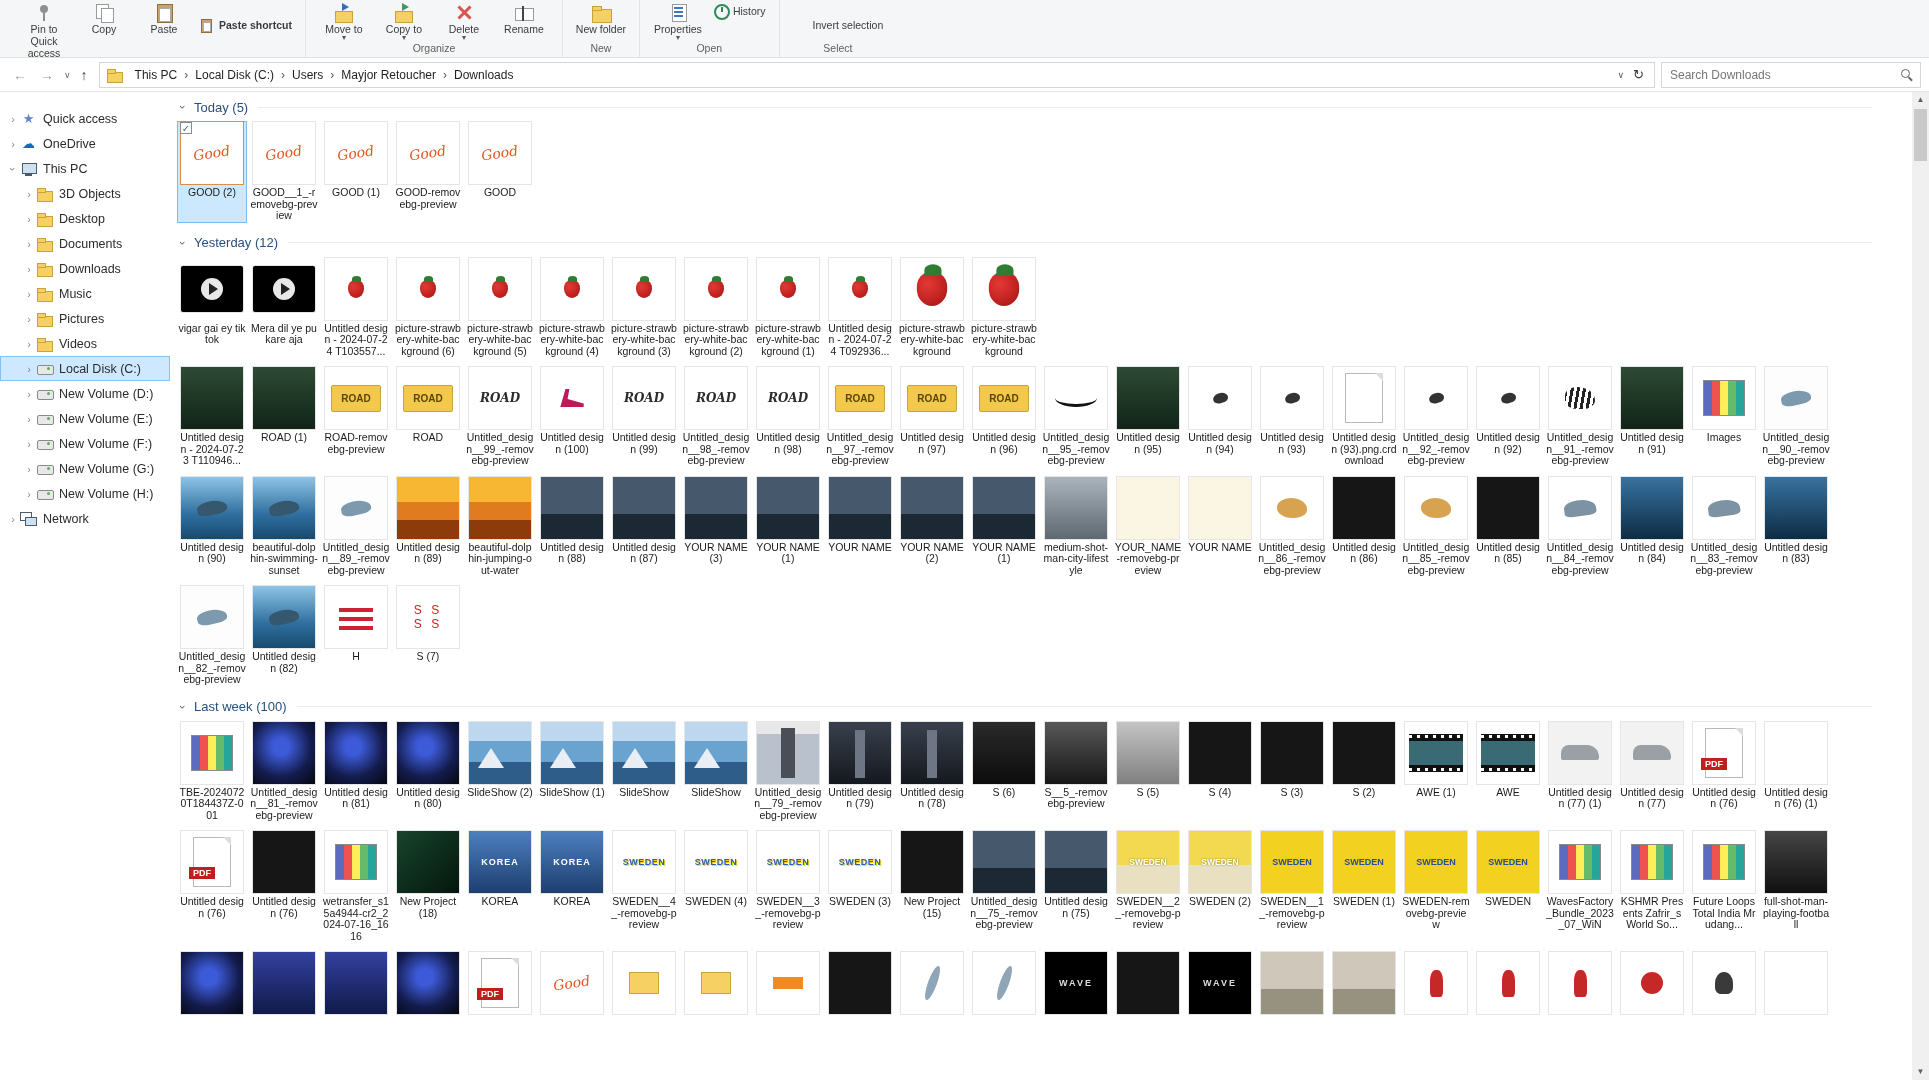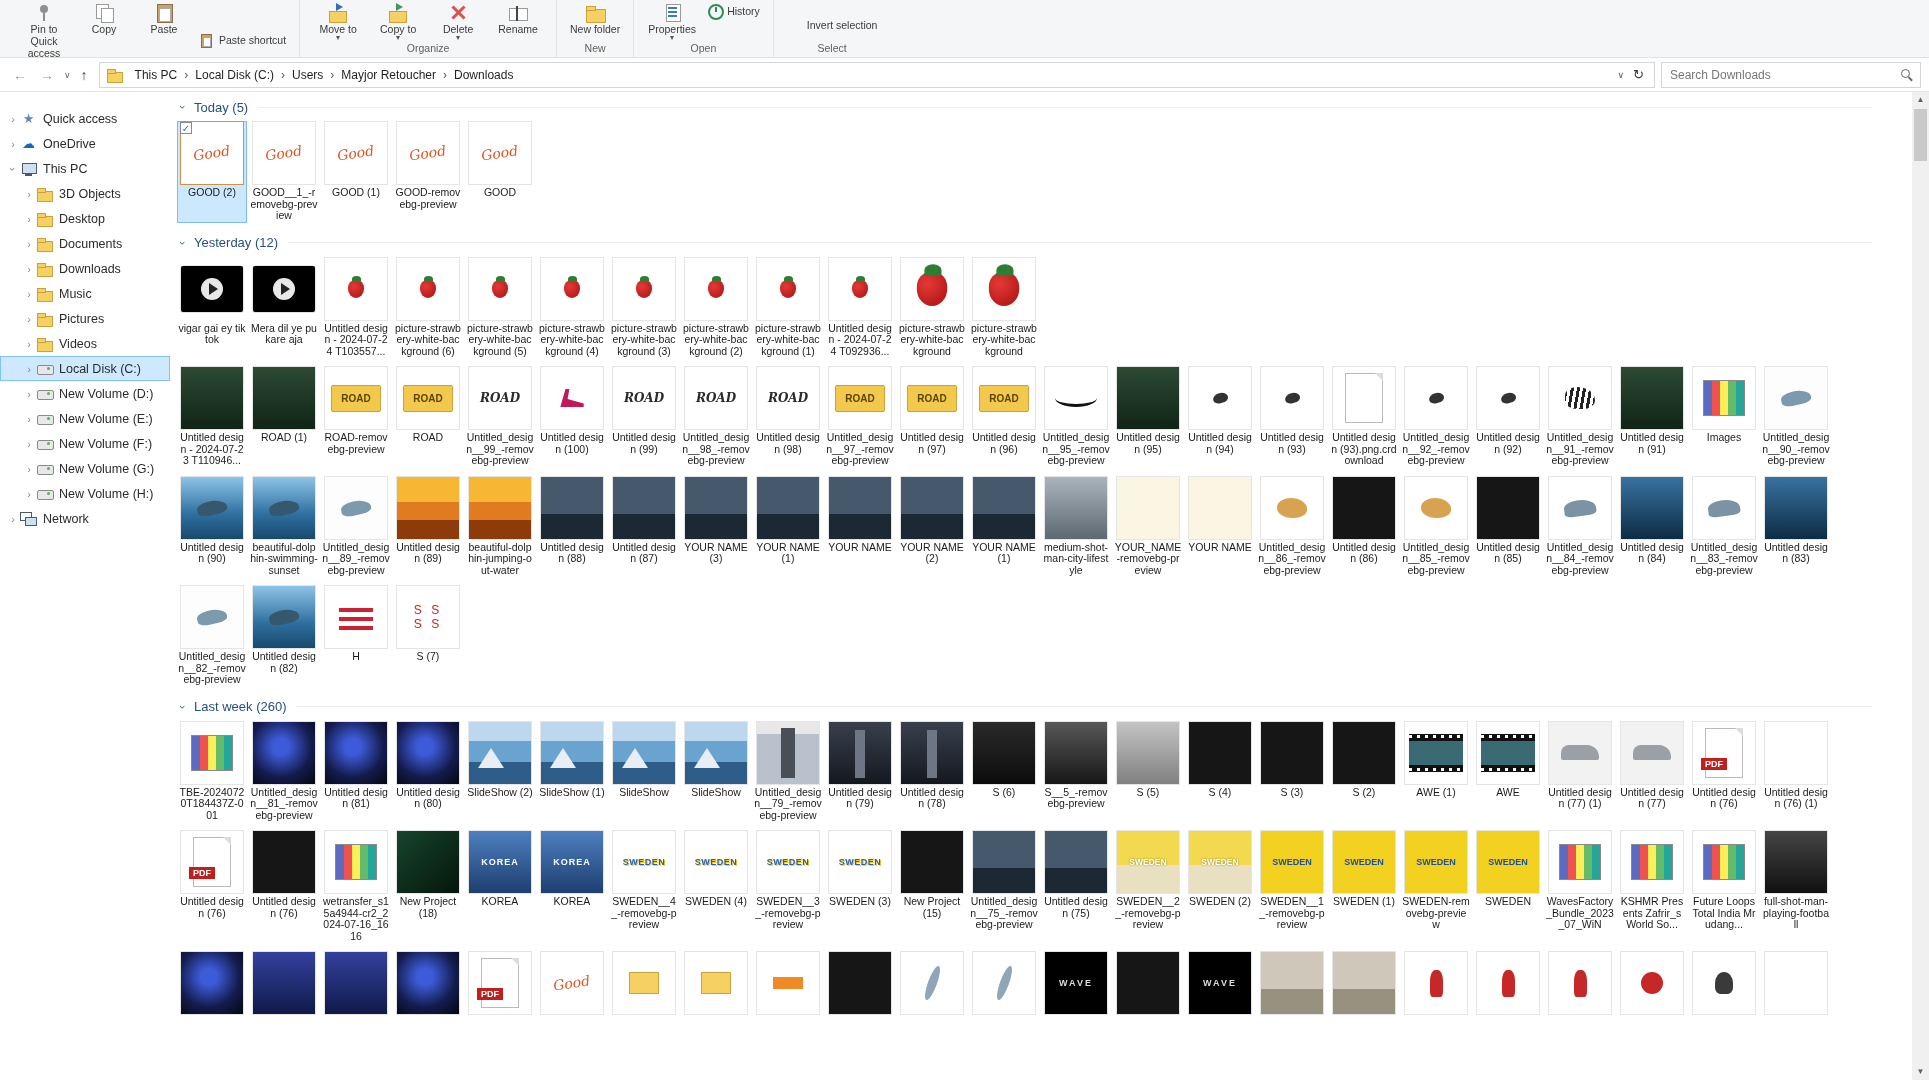--- a/index.html
+++ b/index.html
@@ -215,7 +215,7 @@
             <span class="ri ri-paste"></span>
             <span class="rlabel">Paste</span>
           </div>
-          <div class="rb-small" style="margin-top: 30px;">
+          <div class="rb-small" style="margin-top: 15px; font-weight: bold;">
             <span class="ri ri-paste-shortcut"></span>
             <span class="rlabel">Paste shortcut</span>
           </div>

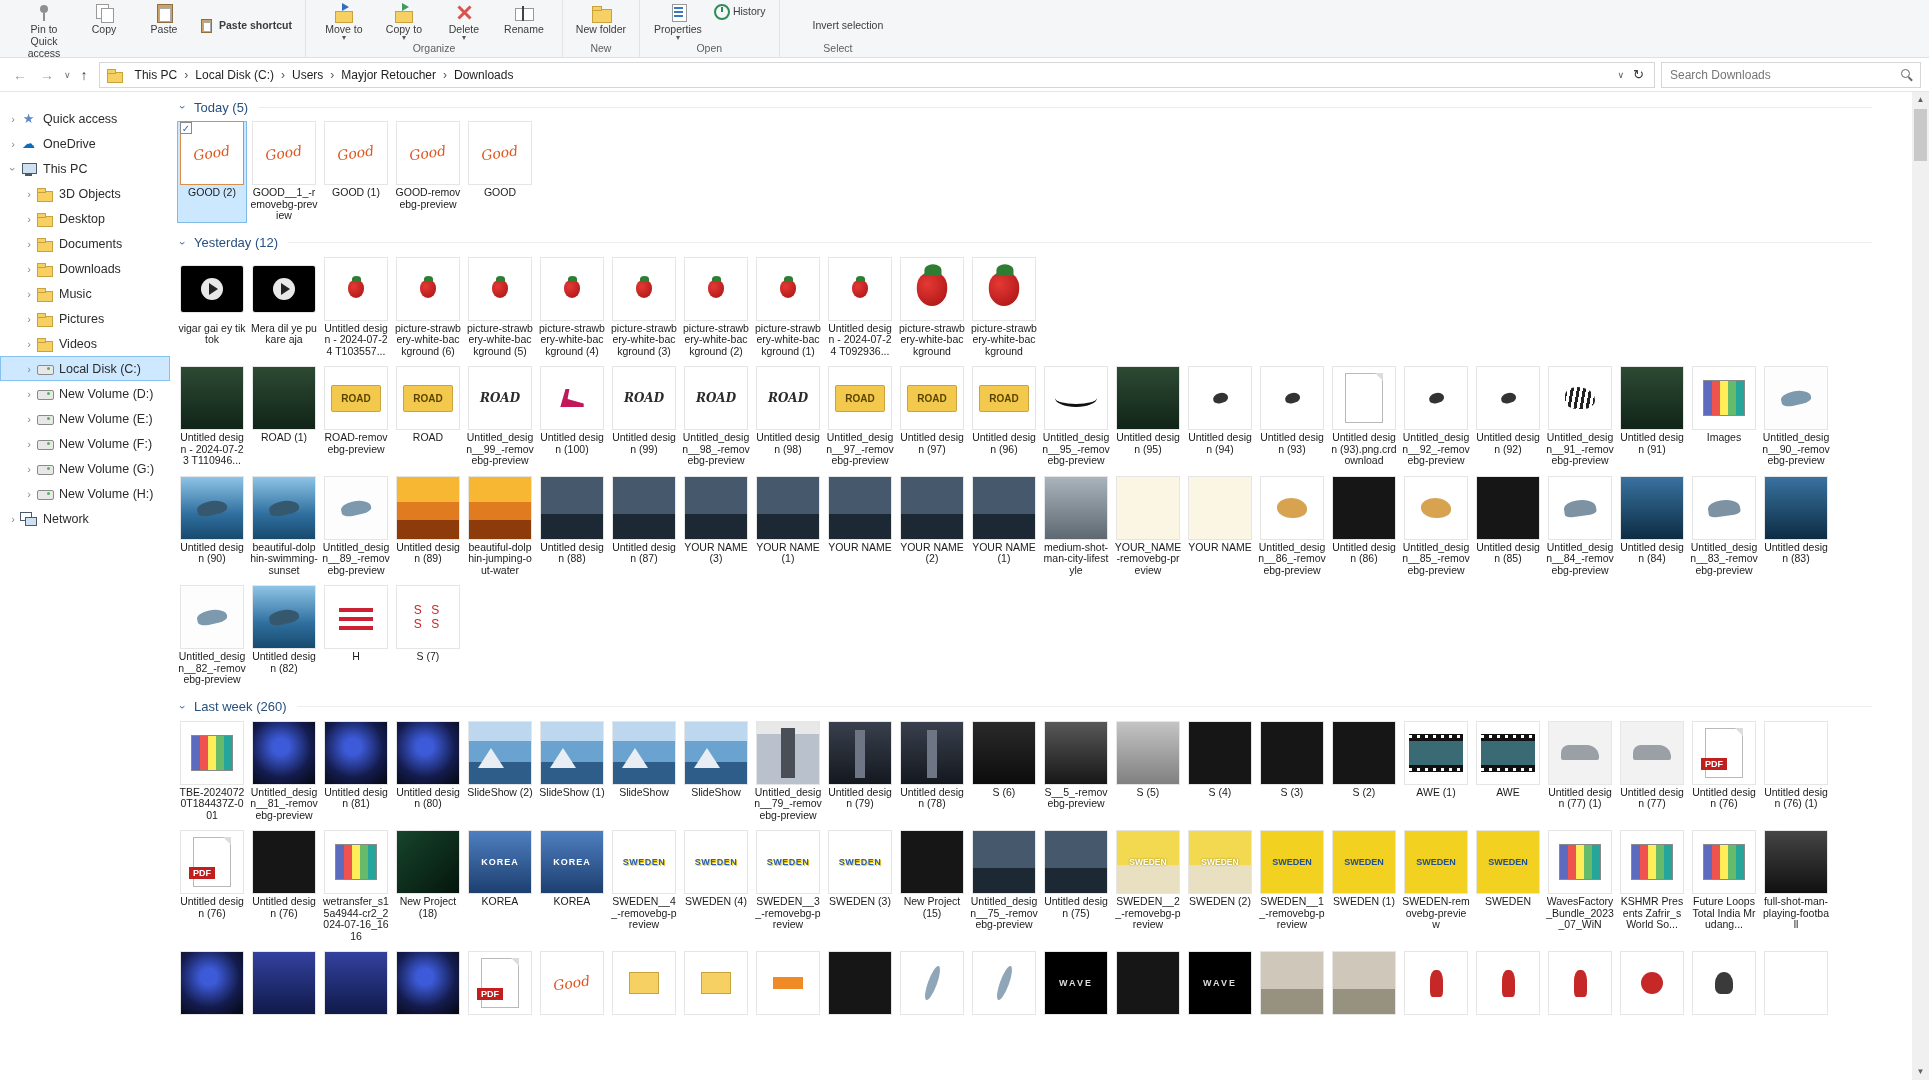--- a/index.html
+++ b/index.html
@@ -780,7 +780,7 @@
         </div>
         <div class="group-header">
           <span class="g-chev">›</span>
-          <span class="g-name">Last week (260)</span>
+          <span class="g-name">Last week (100)</span>
           <span class="g-line"></span>
         </div>
         <div class="group-body">

